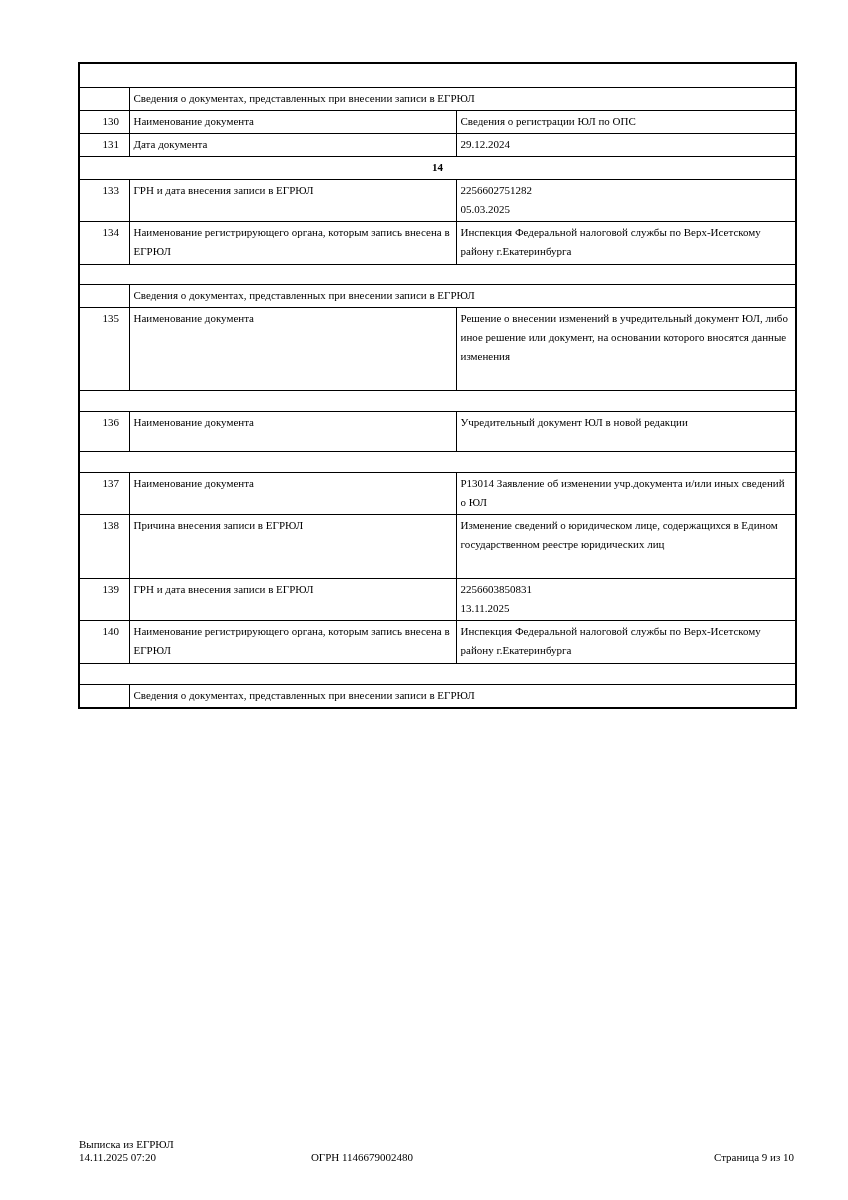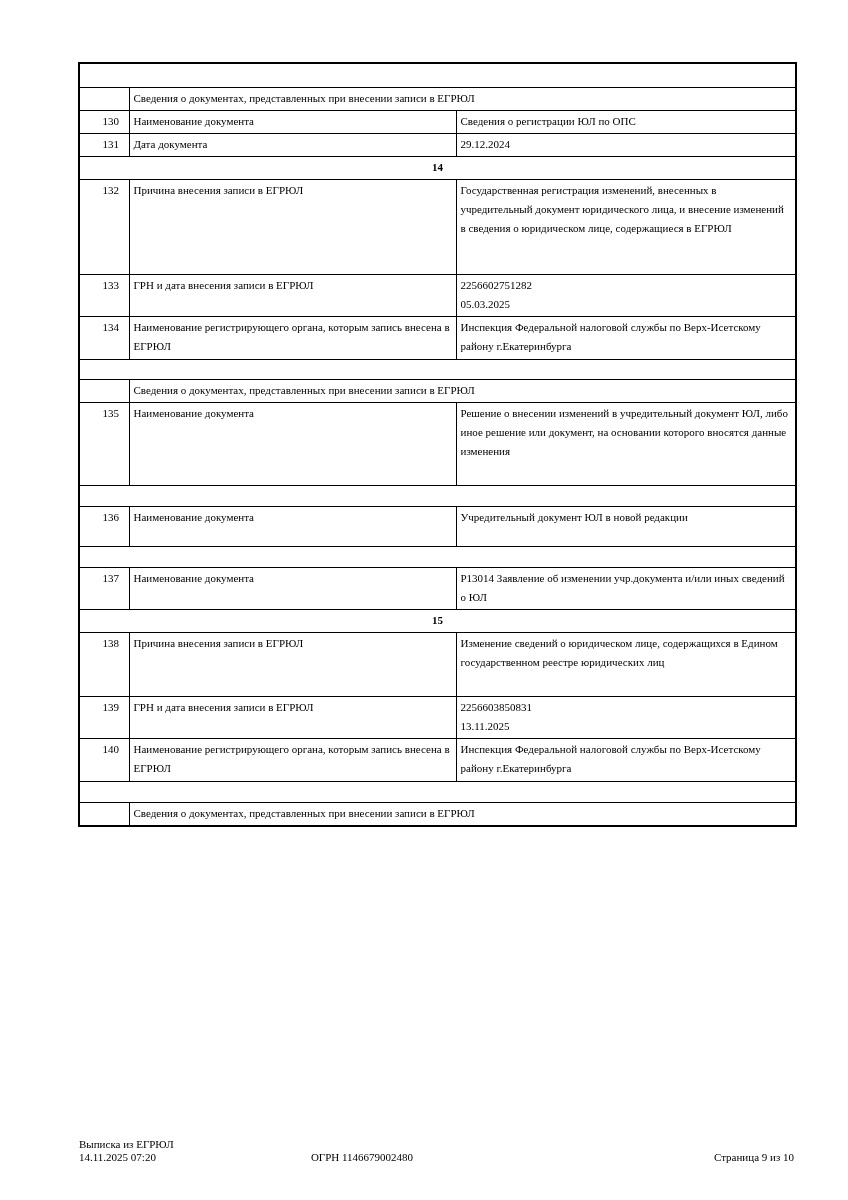--- a/index.html
+++ b/index.html
@@ -105,11 +105,6 @@
     <tr style="height:22px">
       <td class="secnum" colspan="3">14</td>
     </tr>
-    <tr style="height:95px">
-      <td class="num">132</td>
-      <td>Причина внесения записи в ЕГРЮЛ</td>
-      <td class="val">Государственная регистрация изменений, внесенных в учредительный документ юридического лица, и внесение изменений в сведения о юридическом лице, содержащиеся в ЕГРЮЛ</td>
-    </tr>
     <tr style="height:42px">
       <td class="num">133</td>
       <td>ГРН и дата внесения записи в ЕГРЮЛ</td>

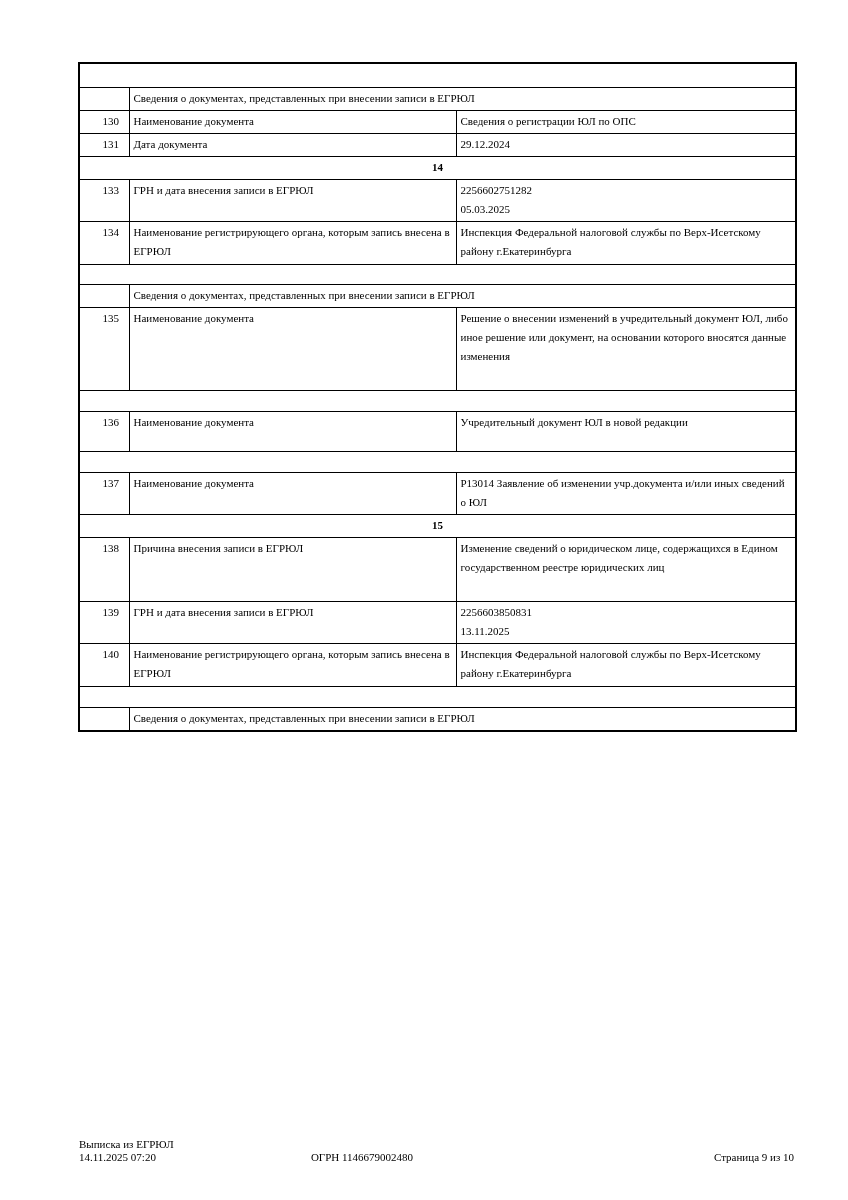--- a/index.html
+++ b/index.html
@@ -144,9 +144,6 @@
       <td>Наименование документа</td>
       <td class="val">Р13014 Заявление об изменении учр.документа и/или иных сведений о ЮЛ</td>
     </tr>
-    <tr style="height:22px">
-      <td class="secnum" colspan="3">15</td>
-    </tr>
     <tr style="height:64px">
       <td class="num">138</td>
       <td>Причина внесения записи в ЕГРЮЛ</td>

